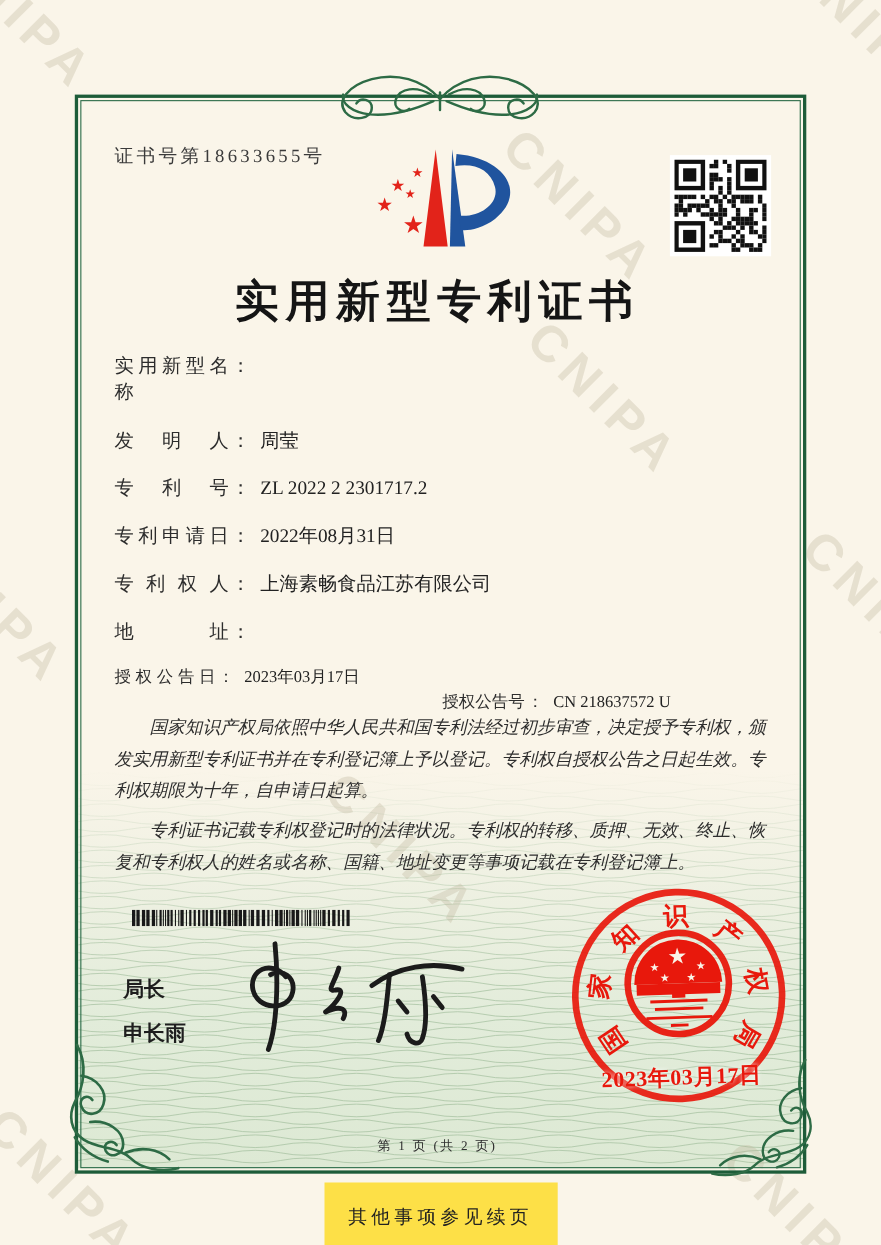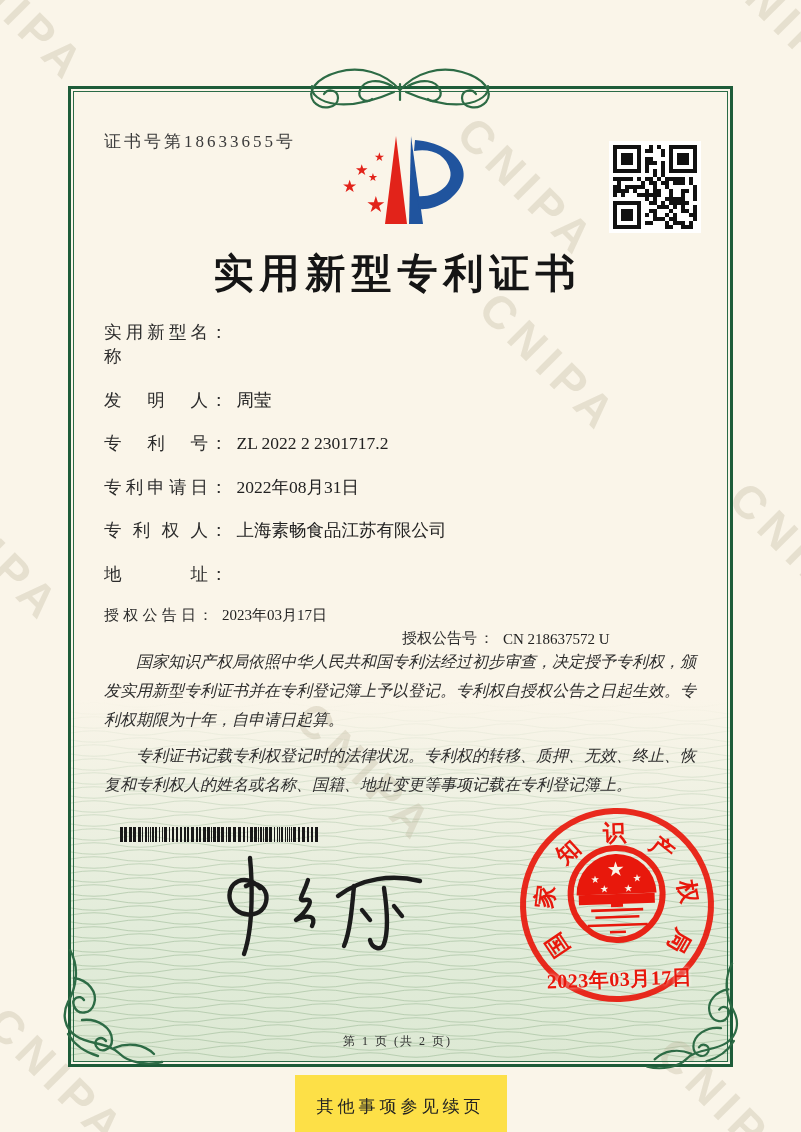--- a/index.html
+++ b/index.html
@@ -449,6 +449,10 @@
       </svg>
   </div>
 
+  <div class="signer">
+    <div>局长</div>
+    <div>申长雨</div>
+  </div>
 
   <svg class="signature" width="220" height="112" viewBox="0 0 220 112">
     <g fill="none" stroke="#1b1b1b" stroke-width="4.4" stroke-linecap="round" stroke-linejoin="round">

